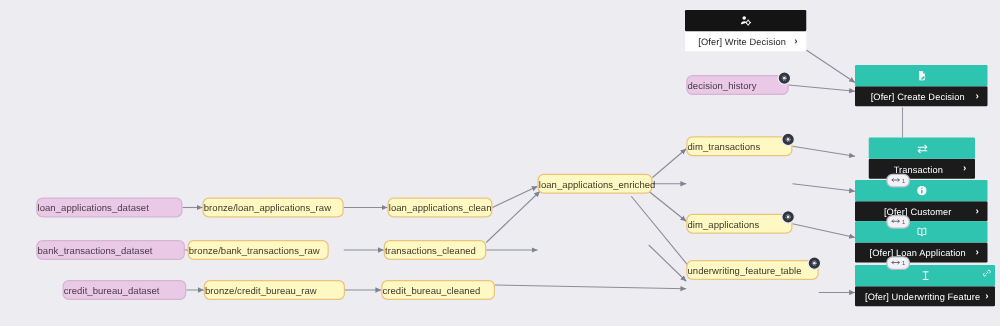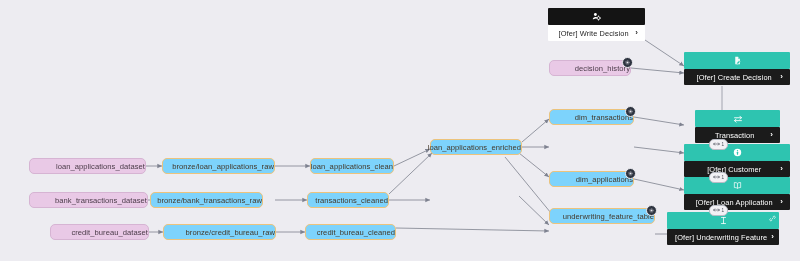--- a/index.html
+++ b/index.html
@@ -32,7 +32,7 @@
     border-radius: 5px;
     display: flex;
     align-items: center;
-    justify-content: flex-end;
+    justify-content: flex-start;
     font-size: 7.6px;
     letter-spacing: .05px;
     color: #3d3a36;

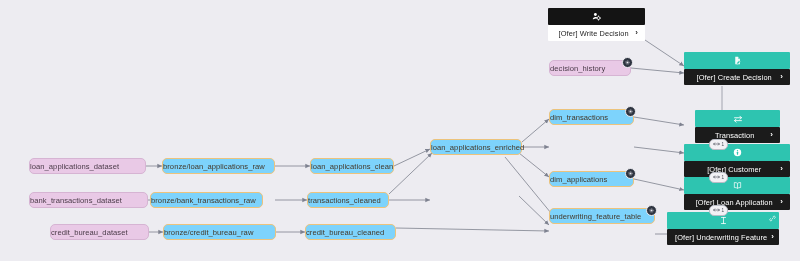--- a/index.html
+++ b/index.html
@@ -45,7 +45,7 @@
     color: #4a3b48;
   }
   .node.amber {
-    background: #7dd3fc;
+    background: #fef9c3;
     border: 1px solid #ecc37c;
     color: #43382a;
   }

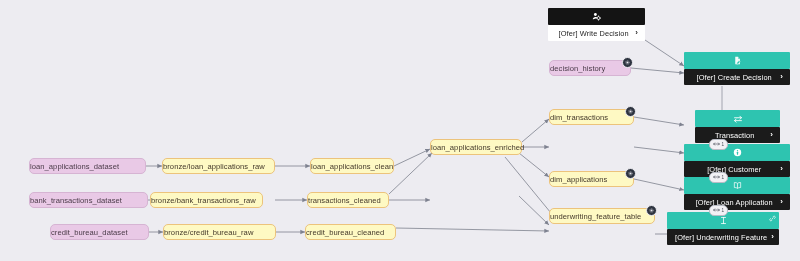--- a/index.html
+++ b/index.html
@@ -365,7 +365,7 @@
     <span>1</span>
   </div>
 
-  <div class="card" style="left:667px; top:212px; width:112px;">
+  <div class="card" style="left:684px; top:212px; width:112px;">
     <div class="card-head">
       <svg class="head-icon" width="9" height="9" viewBox="0 0 16 16" fill="none" stroke="#ffffff" stroke-width="1.4" stroke-linecap="round">
         <path d="M4.4 2.6h7.2M4.4 13.4h7.2M8 2.6v10.8"></path>

